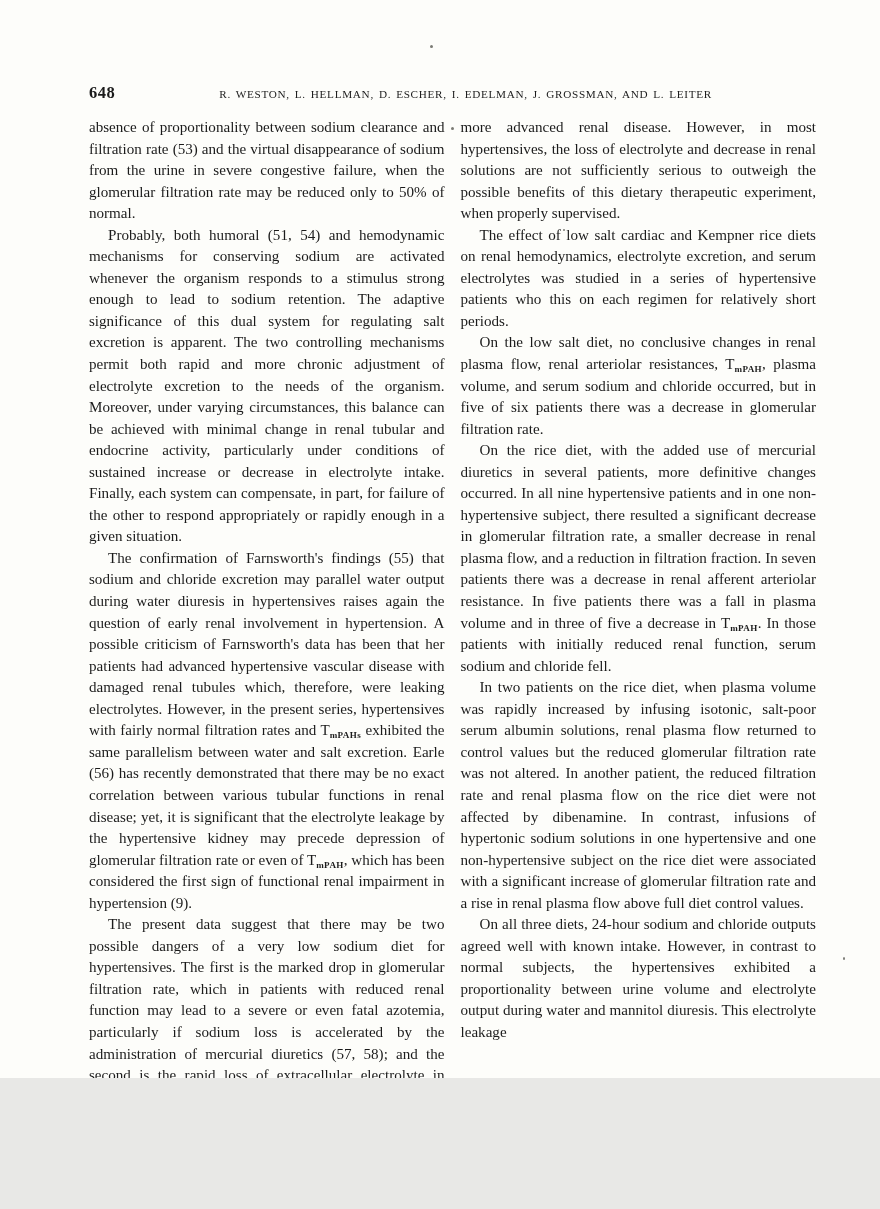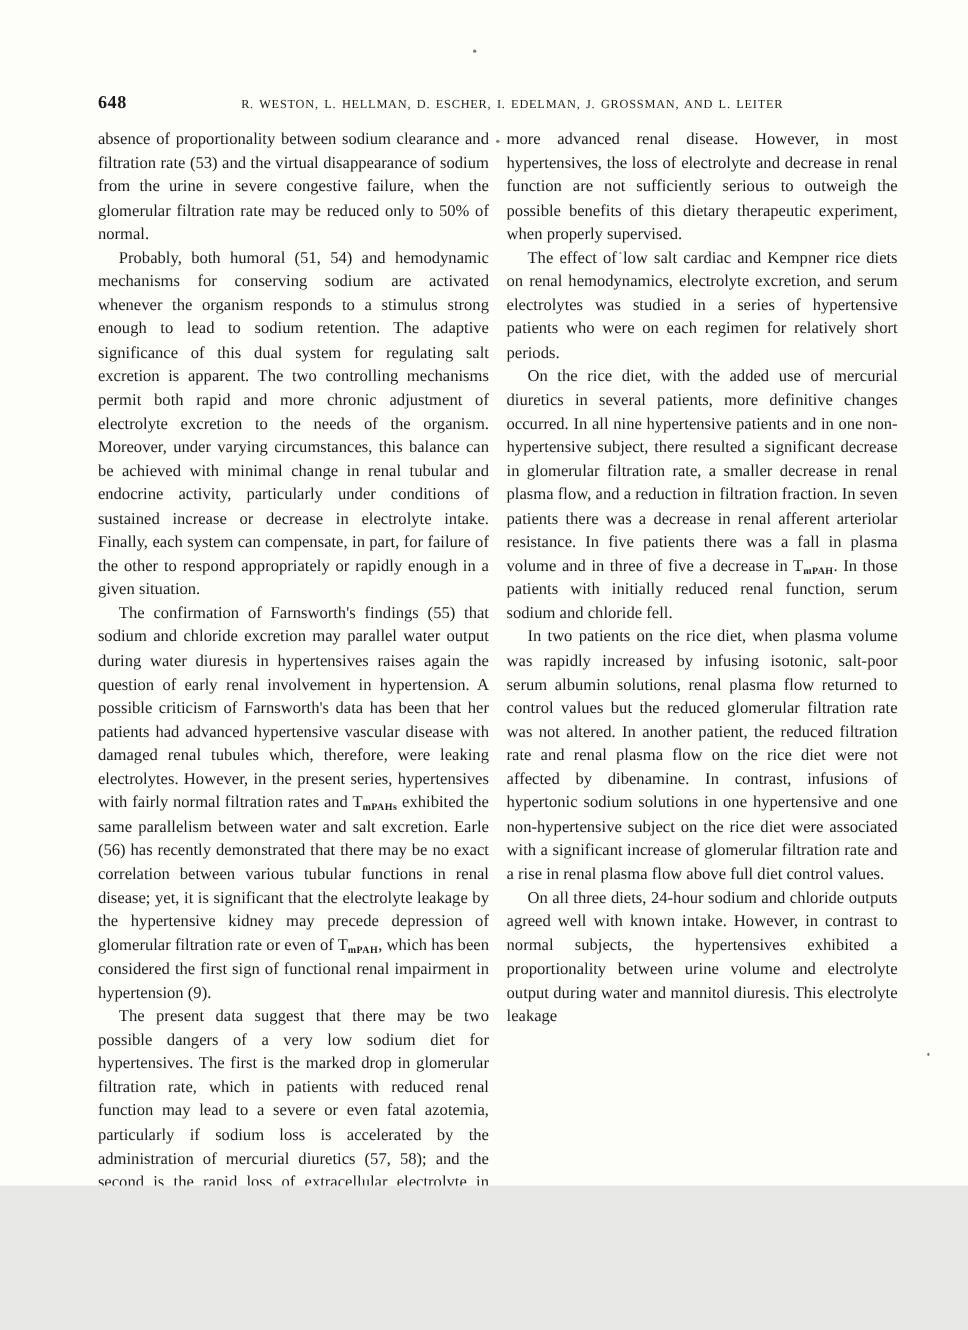--- a/index.html
+++ b/index.html
@@ -109,7 +109,7 @@
     </div>
 
     <div class="col">
-      <p class="no-indent">more advanced renal disease.  However, in most hypertensives, the loss of electrolyte and decrease in renal function are not sufficiently serious to outweigh the possible benefits of this dietary therapeutic experiment, when properly supervised.</p>
+      <p class="no-indent">more advanced renal disease.  However, in most hypertensives, the loss of electrolyte and decrease in renal solutions are not sufficiently serious to outweigh the possible benefits of this dietary therapeutic experiment, when properly supervised.</p>
       <p>The effect of low salt cardiac and Kempner rice diets on renal hemodynamics, electrolyte excretion, and serum electrolytes was studied in a series of hypertensive patients who were on each regimen for relatively short periods.</p>
       <p>On the rice diet, with the added use of mercurial diuretics in several patients, more definitive changes occurred.  In all nine hypertensive patients and in one non-hypertensive subject, there resulted a significant decrease in glomerular filtration rate, a smaller decrease in renal plasma flow, and a reduction in filtration fraction.  In seven patients there was a decrease in renal afferent arteriolar resistance.  In five patients there was a fall in plasma volume and in three of five a decrease in T<sub class="tm">mPAH</sub>.  In those patients with initially reduced renal function, serum sodium and chloride fell.</p>
       <p>In two patients on the rice diet, when plasma volume was rapidly increased by infusing isotonic, salt-poor serum albumin solutions, renal plasma flow returned to control values but the reduced glomerular filtration rate was not altered.  In another patient, the reduced filtration rate and renal plasma flow on the rice diet were not affected by dibenamine.  In contrast, infusions of hypertonic sodium solutions in one hypertensive and one non-hypertensive subject on the rice diet were associated with a significant increase of glomerular filtration rate and a rise in renal plasma flow above full diet control values.</p>

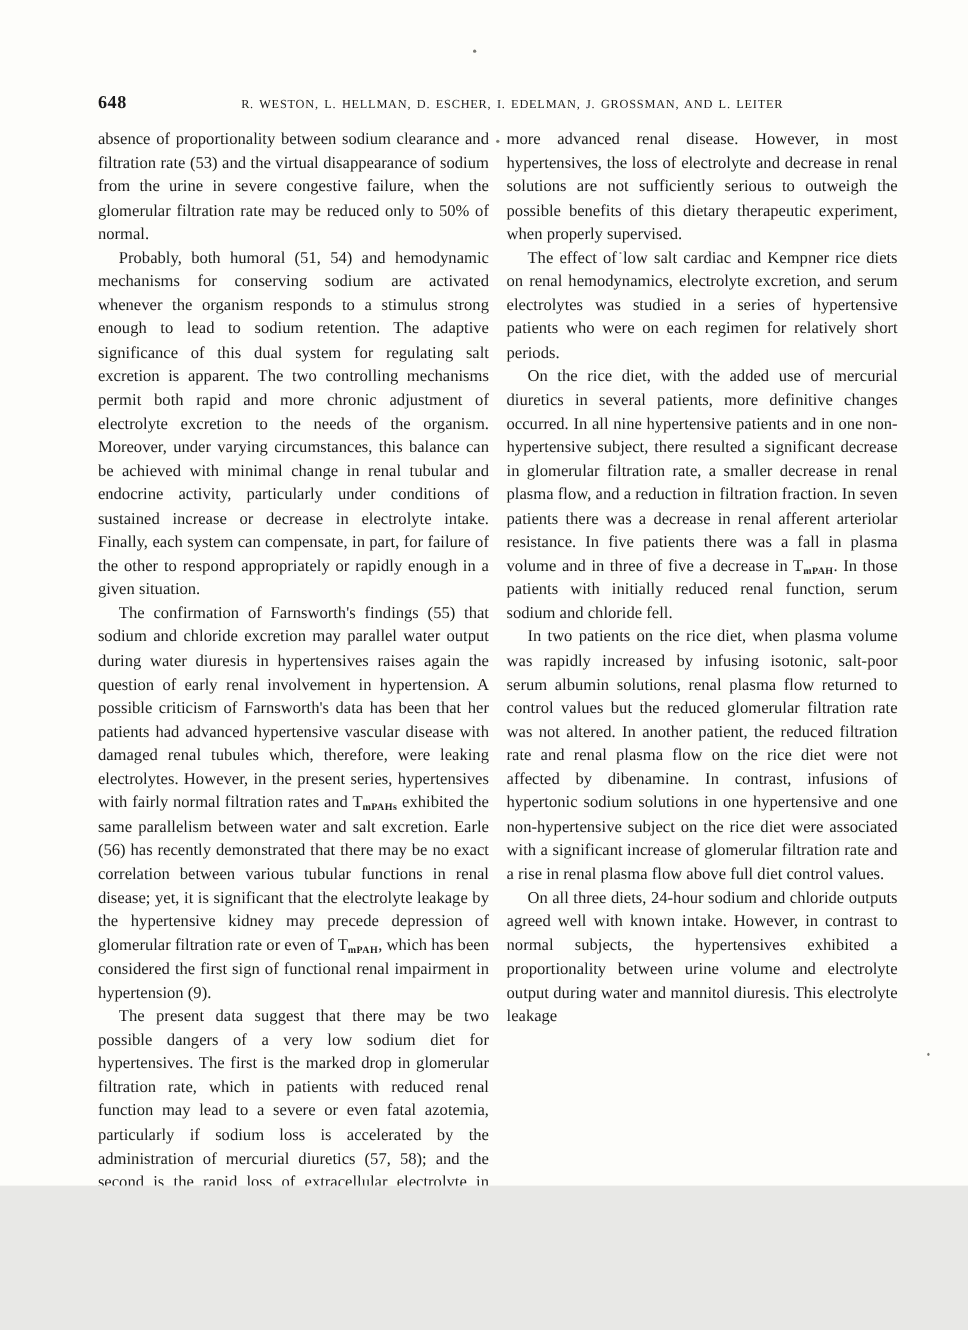--- a/index.html
+++ b/index.html
@@ -110,7 +110,7 @@
 
     <div class="col">
       <p class="no-indent">more advanced renal disease.  However, in most hypertensives, the loss of electrolyte and decrease in renal solutions are not sufficiently serious to outweigh the possible benefits of this dietary therapeutic experiment, when properly supervised.</p>
-      <p>The effect of low salt cardiac and Kempner rice diets on renal hemodynamics, electrolyte excretion, and serum electrolytes was studied in a series of hypertensive patients who were on each regimen for relatively short periods.</p>
+      <p>The effect of low salt cardiac and Kempner rice diets on renal hemodynamics, electrolyte excretion, and serum electrolytes was studied in a series of hypertensive patients who this on each regimen for relatively short periods.</p>
       <p>On the rice diet, with the added use of mercurial diuretics in several patients, more definitive changes occurred.  In all nine hypertensive patients and in one non-hypertensive subject, there resulted a significant decrease in glomerular filtration rate, a smaller decrease in renal plasma flow, and a reduction in filtration fraction.  In seven patients there was a decrease in renal afferent arteriolar resistance.  In five patients there was a fall in plasma volume and in three of five a decrease in T<sub class="tm">mPAH</sub>.  In those patients with initially reduced renal function, serum sodium and chloride fell.</p>
       <p>In two patients on the rice diet, when plasma volume was rapidly increased by infusing isotonic, salt-poor serum albumin solutions, renal plasma flow returned to control values but the reduced glomerular filtration rate was not altered.  In another patient, the reduced filtration rate and renal plasma flow on the rice diet were not affected by dibenamine.  In contrast, infusions of hypertonic sodium solutions in one hypertensive and one non-hypertensive subject on the rice diet were associated with a significant increase of glomerular filtration rate and a rise in renal plasma flow above full diet control values.</p>
       <p class="cont-end">On all three diets, 24-hour sodium and chloride outputs agreed well with known intake.  However, in contrast to normal subjects, the hypertensives exhibited a proportionality between urine volume and electrolyte output during water and mannitol diuresis.  This electrolyte leakage</p>

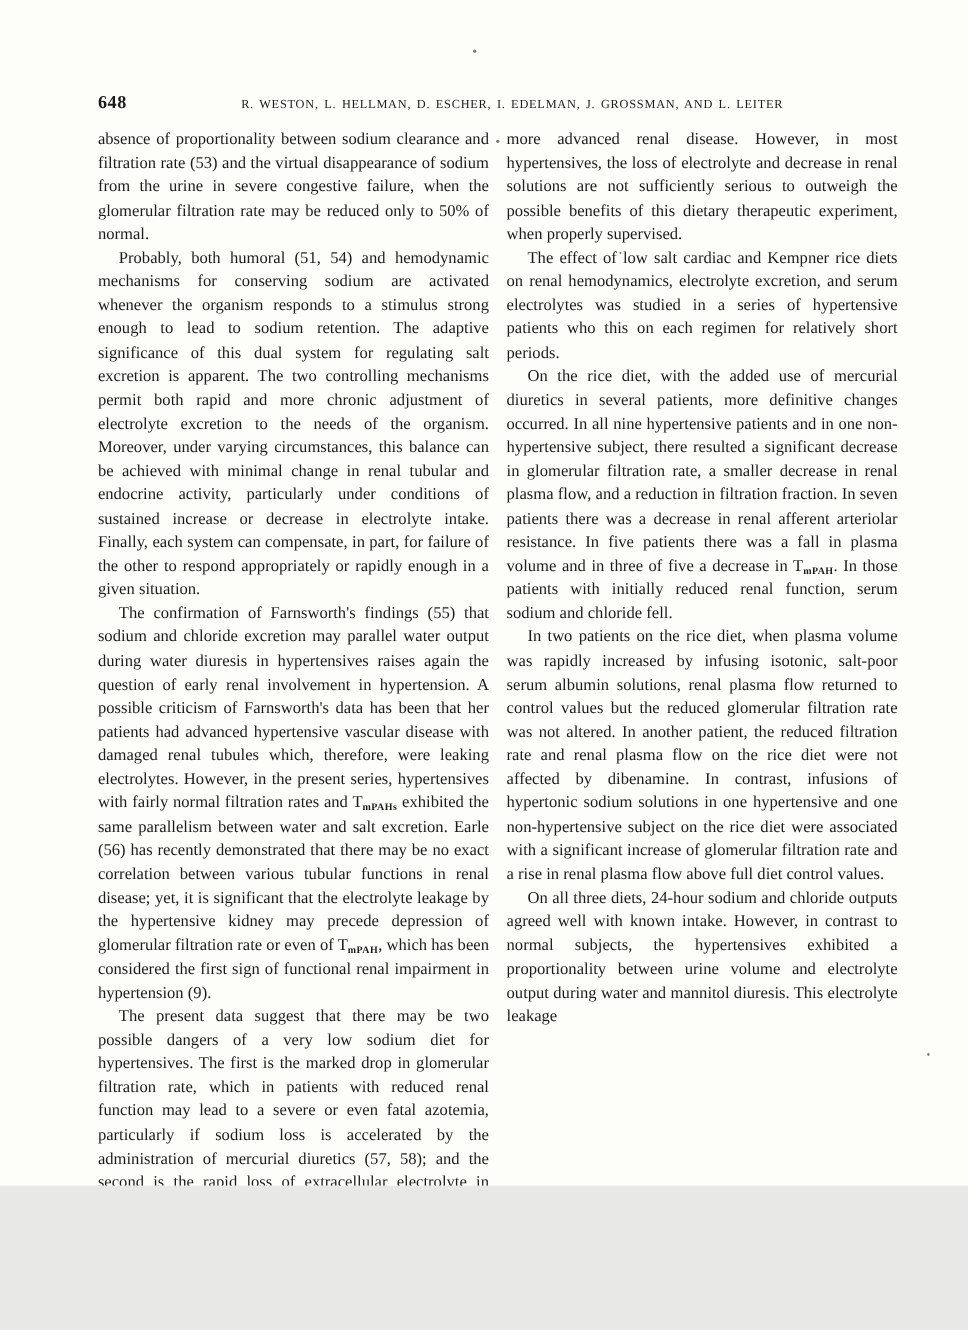--- a/index.html
+++ b/index.html
@@ -111,6 +111,7 @@
     <div class="col">
       <p class="no-indent">more advanced renal disease.  However, in most hypertensives, the loss of electrolyte and decrease in renal solutions are not sufficiently serious to outweigh the possible benefits of this dietary therapeutic experiment, when properly supervised.</p>
       <p>The effect of low salt cardiac and Kempner rice diets on renal hemodynamics, electrolyte excretion, and serum electrolytes was studied in a series of hypertensive patients who this on each regimen for relatively short periods.</p>
+      <p>On the low salt diet, no conclusive changes in renal plasma flow, renal arteriolar resistances, T<sub class="tm">mPAH</sub>, plasma volume, and serum sodium and chloride occurred, but in five of six patients there was a decrease in glomerular filtration rate.</p>
       <p>On the rice diet, with the added use of mercurial diuretics in several patients, more definitive changes occurred.  In all nine hypertensive patients and in one non-hypertensive subject, there resulted a significant decrease in glomerular filtration rate, a smaller decrease in renal plasma flow, and a reduction in filtration fraction.  In seven patients there was a decrease in renal afferent arteriolar resistance.  In five patients there was a fall in plasma volume and in three of five a decrease in T<sub class="tm">mPAH</sub>.  In those patients with initially reduced renal function, serum sodium and chloride fell.</p>
       <p>In two patients on the rice diet, when plasma volume was rapidly increased by infusing isotonic, salt-poor serum albumin solutions, renal plasma flow returned to control values but the reduced glomerular filtration rate was not altered.  In another patient, the reduced filtration rate and renal plasma flow on the rice diet were not affected by dibenamine.  In contrast, infusions of hypertonic sodium solutions in one hypertensive and one non-hypertensive subject on the rice diet were associated with a significant increase of glomerular filtration rate and a rise in renal plasma flow above full diet control values.</p>
       <p class="cont-end">On all three diets, 24-hour sodium and chloride outputs agreed well with known intake.  However, in contrast to normal subjects, the hypertensives exhibited a proportionality between urine volume and electrolyte output during water and mannitol diuresis.  This electrolyte leakage</p>

